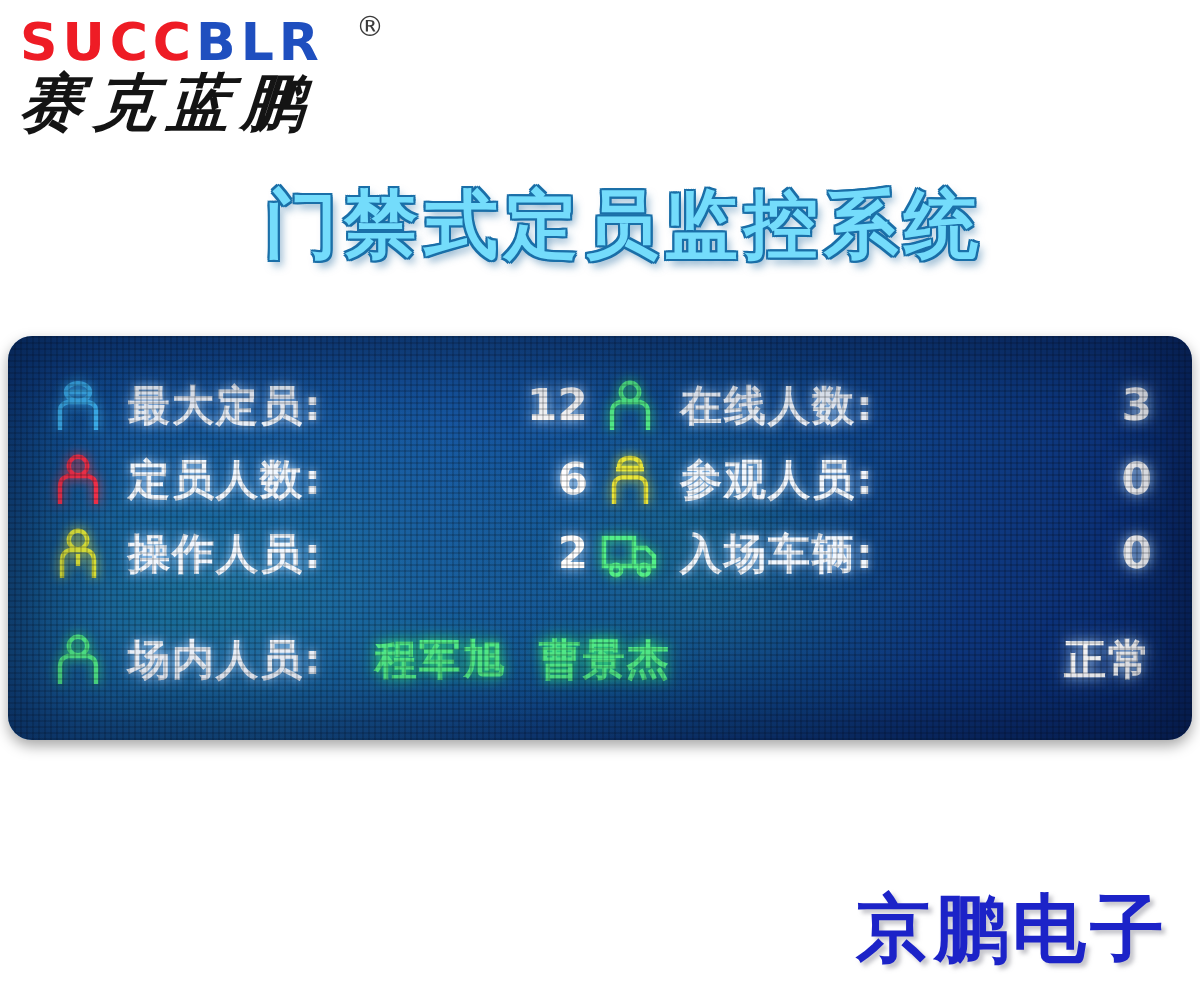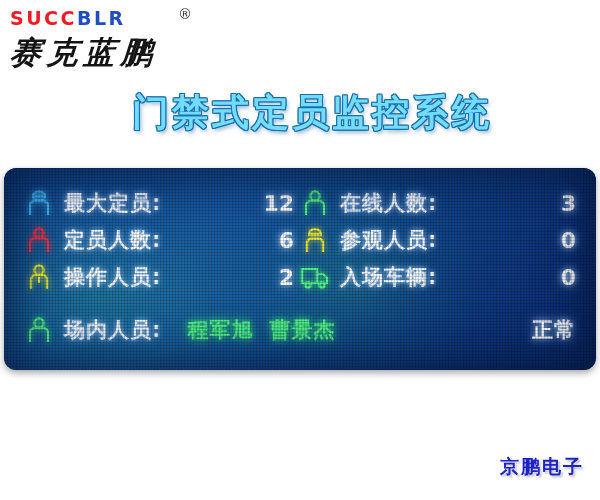--- a/index.html
+++ b/index.html
@@ -26,7 +26,7 @@
   #brand-wordmark {
     font-family: "DejaVu Sans", sans-serif;
     font-weight: 900;
-    font-size: 19px;
+    font-size: 26px;
     letter-spacing: 2.5px;
     line-height: 1;
     white-space: nowrap;

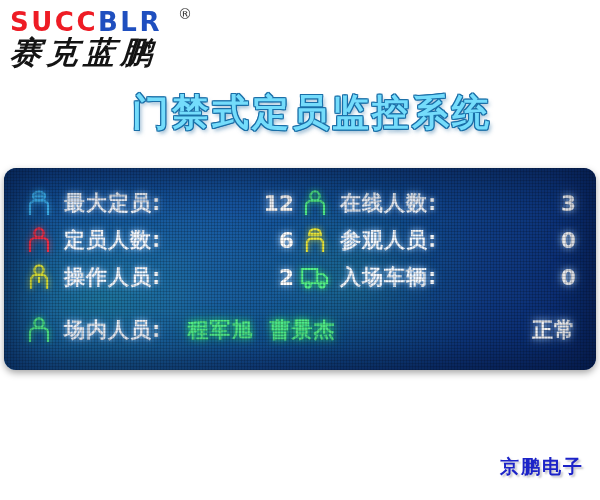--- a/index.html
+++ b/index.html
@@ -219,10 +219,10 @@
   #footer-brand {
     position: absolute;
     right: 16px;
-    bottom: 20px;
-    font-family: "DejaVu Sans", sans-serif;
-    font-weight: 700;
-    font-size: 19px;
+    bottom: 10px;
+    font-family: "DejaVu Sans", sans-serif;
+    font-weight: 700;
+    font-size: 37px;
     letter-spacing: 2px;
     color: #1c23c8;
     text-shadow: 2px 2px 2px rgba(150,150,160,0.55);

